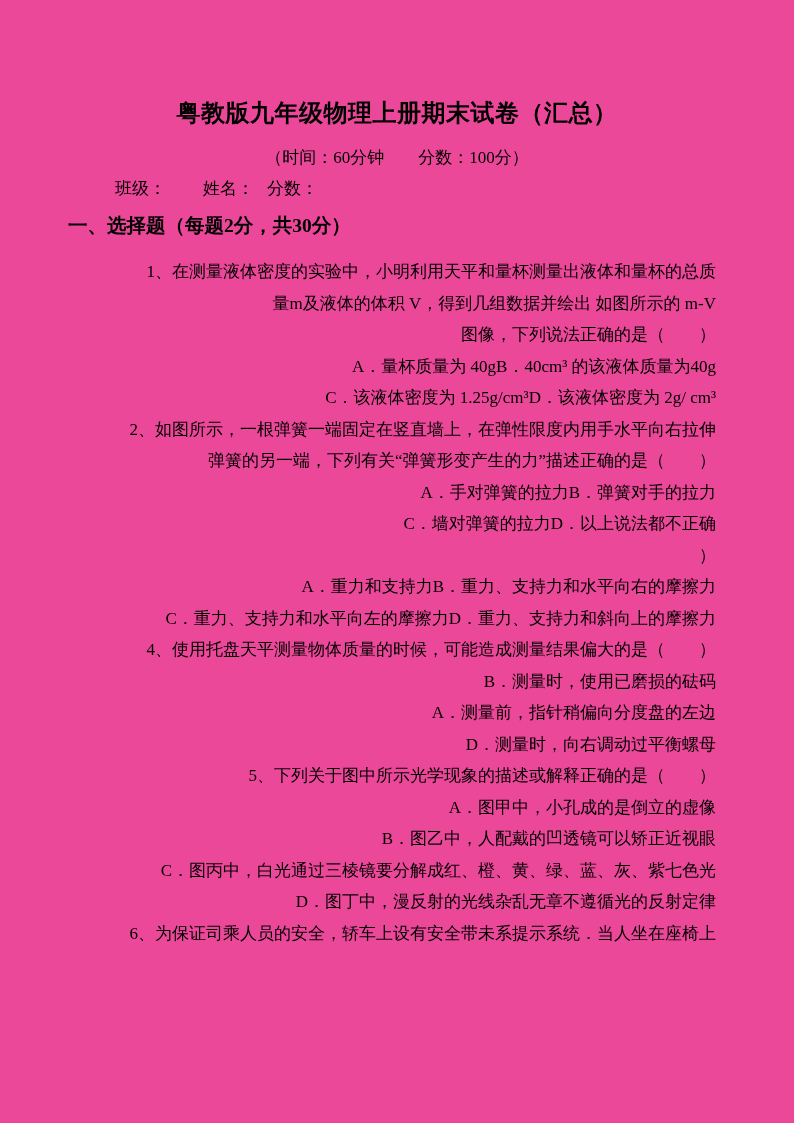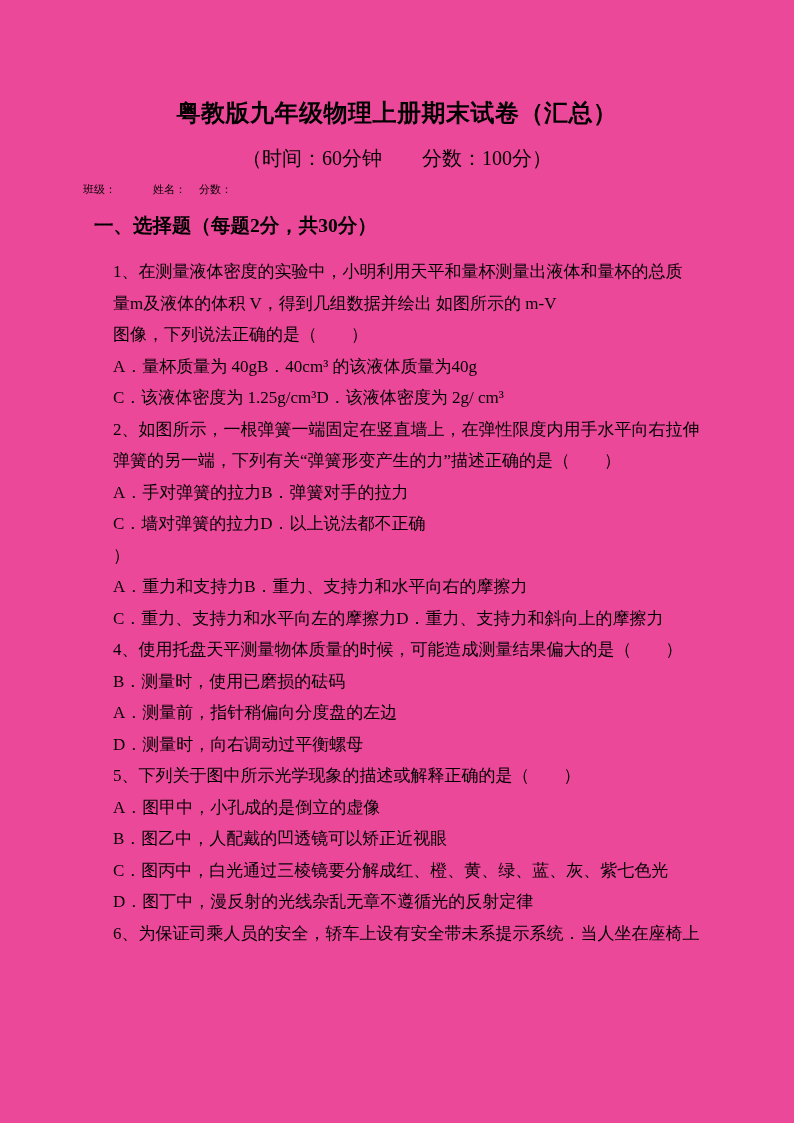--- a/index.html
+++ b/index.html
@@ -30,7 +30,7 @@
   .meta {
     margin: 18px 0 0 0;
     text-align: center;
-    font-size: 20px;
+    font-size: 17px;
     line-height: 22px;
   }
   .info {

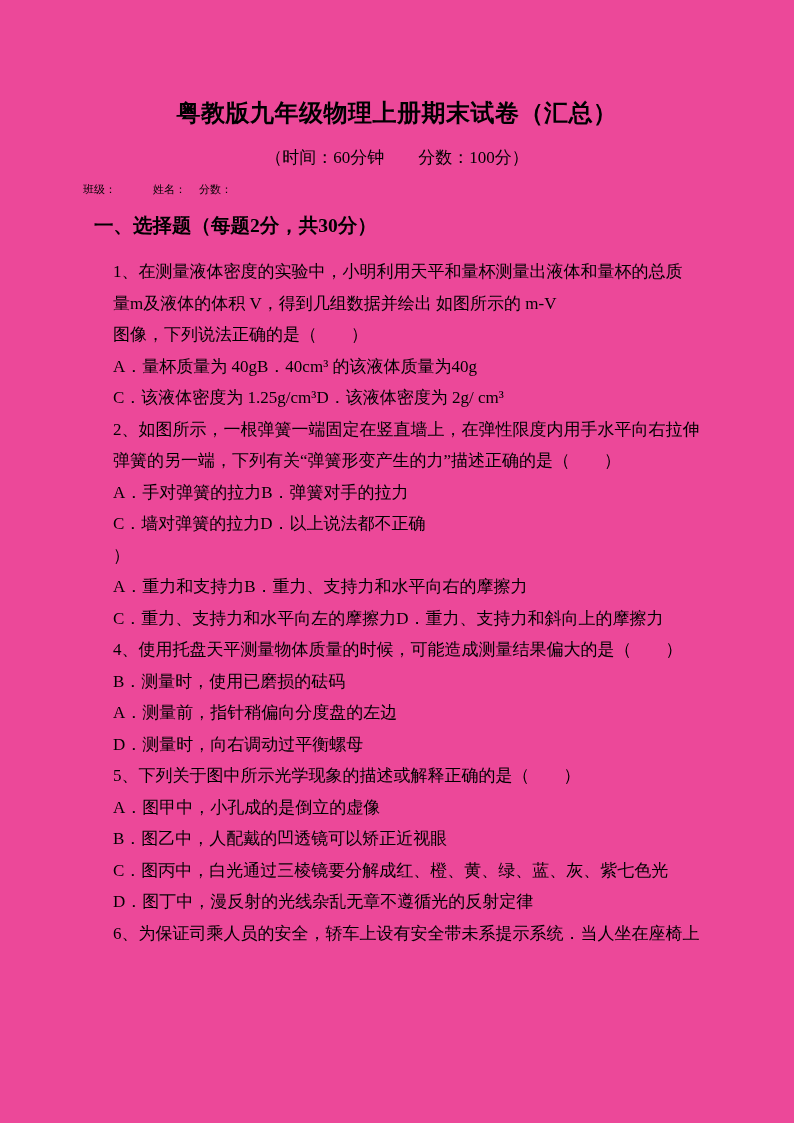--- a/index.html
+++ b/index.html
@@ -35,8 +35,8 @@
   }
   .info {
     margin: 9px 0 0 0;
-    padding-left: 83px;
-    font-size: 11px;
+    padding-left: 115px;
+    font-size: 17px;
     line-height: 22px;
   }
   .info .name-label { margin-left: 37px; }

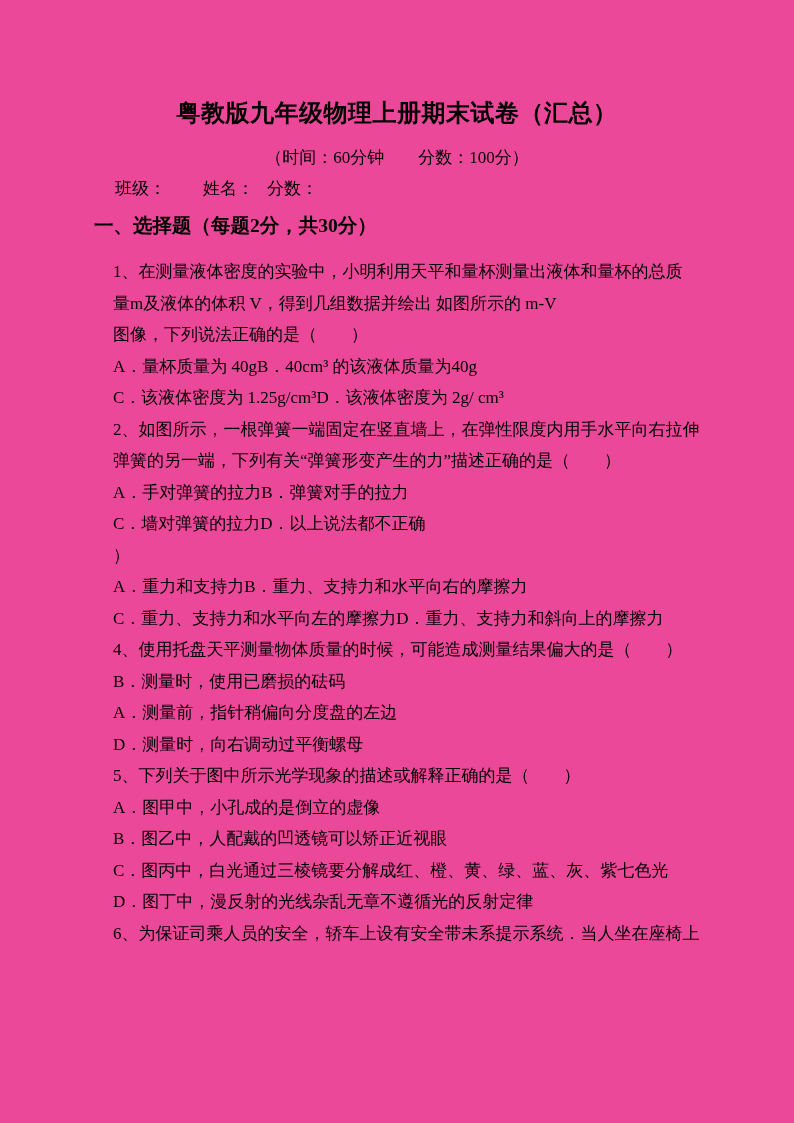--- a/index.html
+++ b/index.html
@@ -43,7 +43,7 @@
   .info .score-label { margin-left: 13px; }
   .section-heading {
     margin: 13px 0 0 0;
-    padding-left: 94px;
+    padding-left: 68px;
     font-size: 19.5px;
     font-weight: bold;
     line-height: 26px;

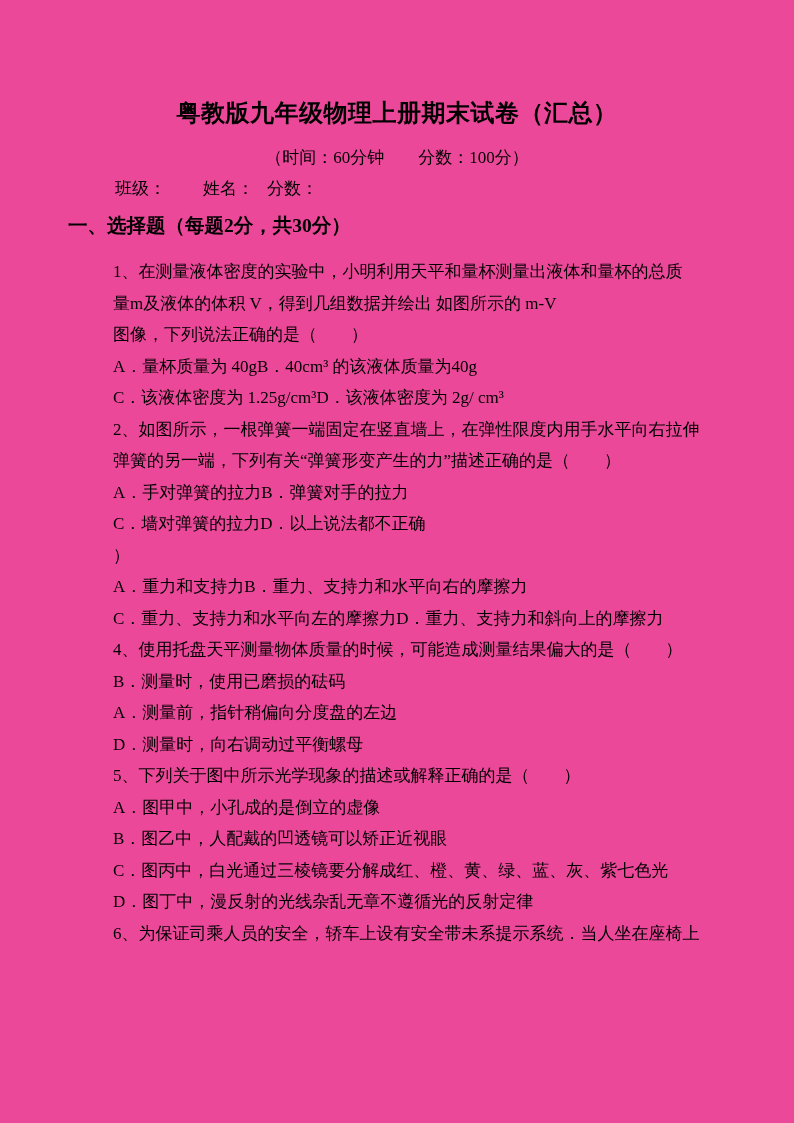--- a/index.html
+++ b/index.html
@@ -58,6 +58,7 @@
     margin: 0;
     line-height: 31.5px;
     white-space: pre-wrap;
+    text-align: right;
   }
 </style>
 </head>

